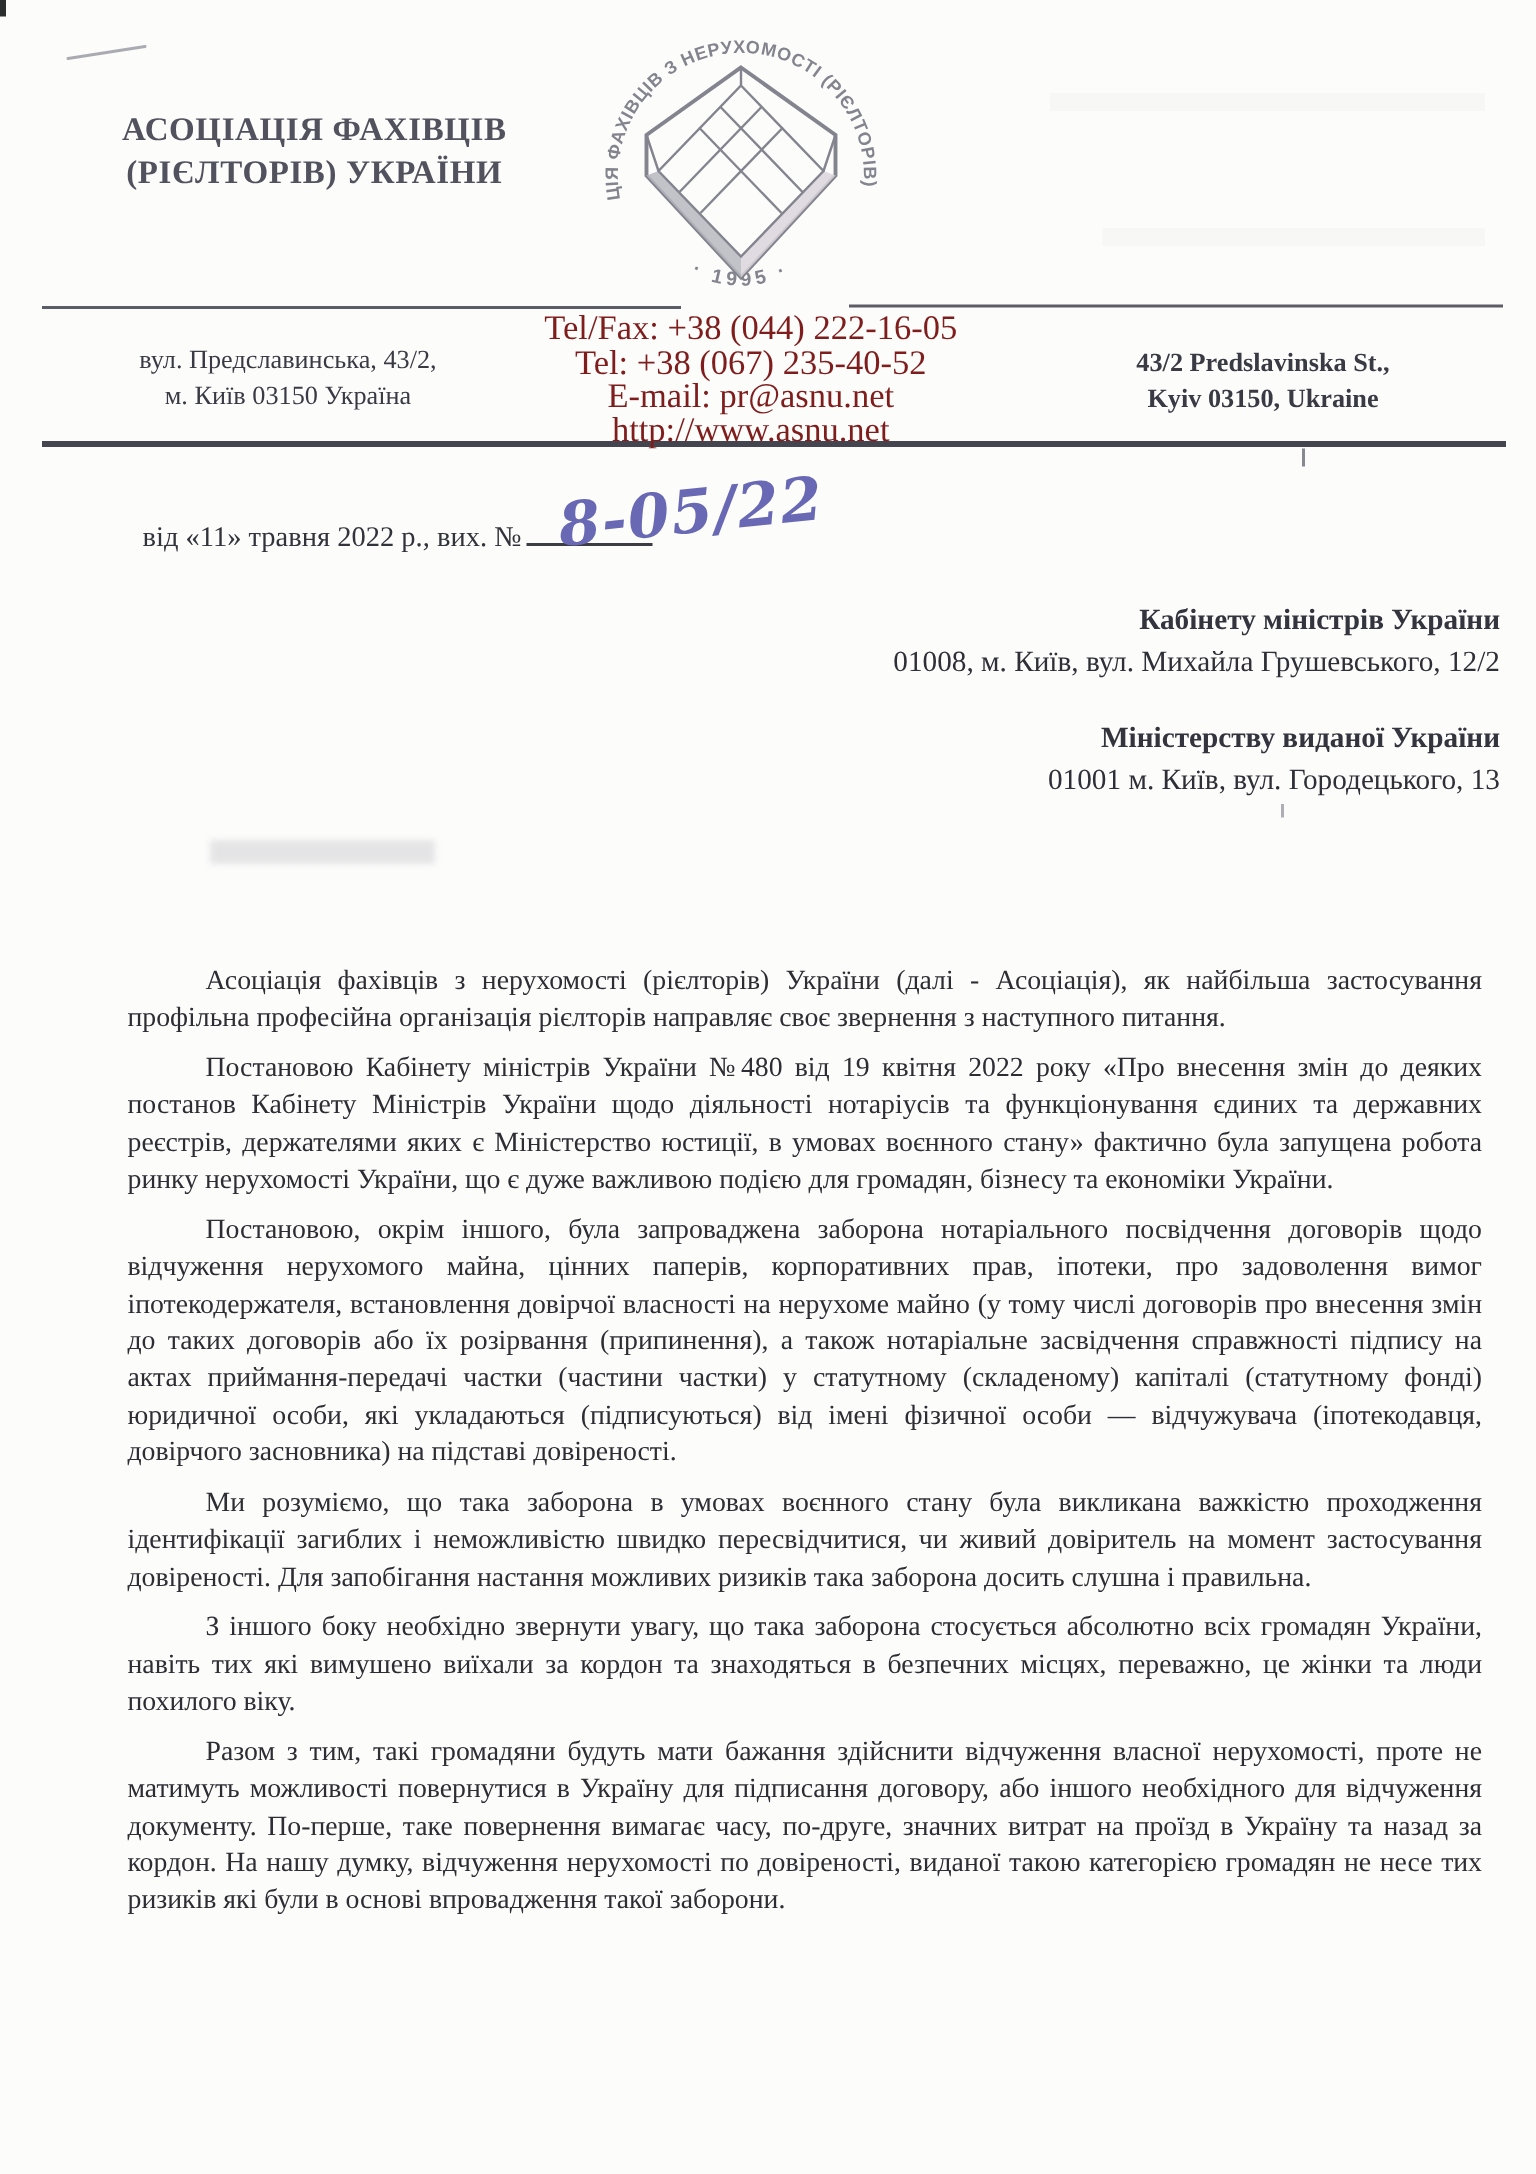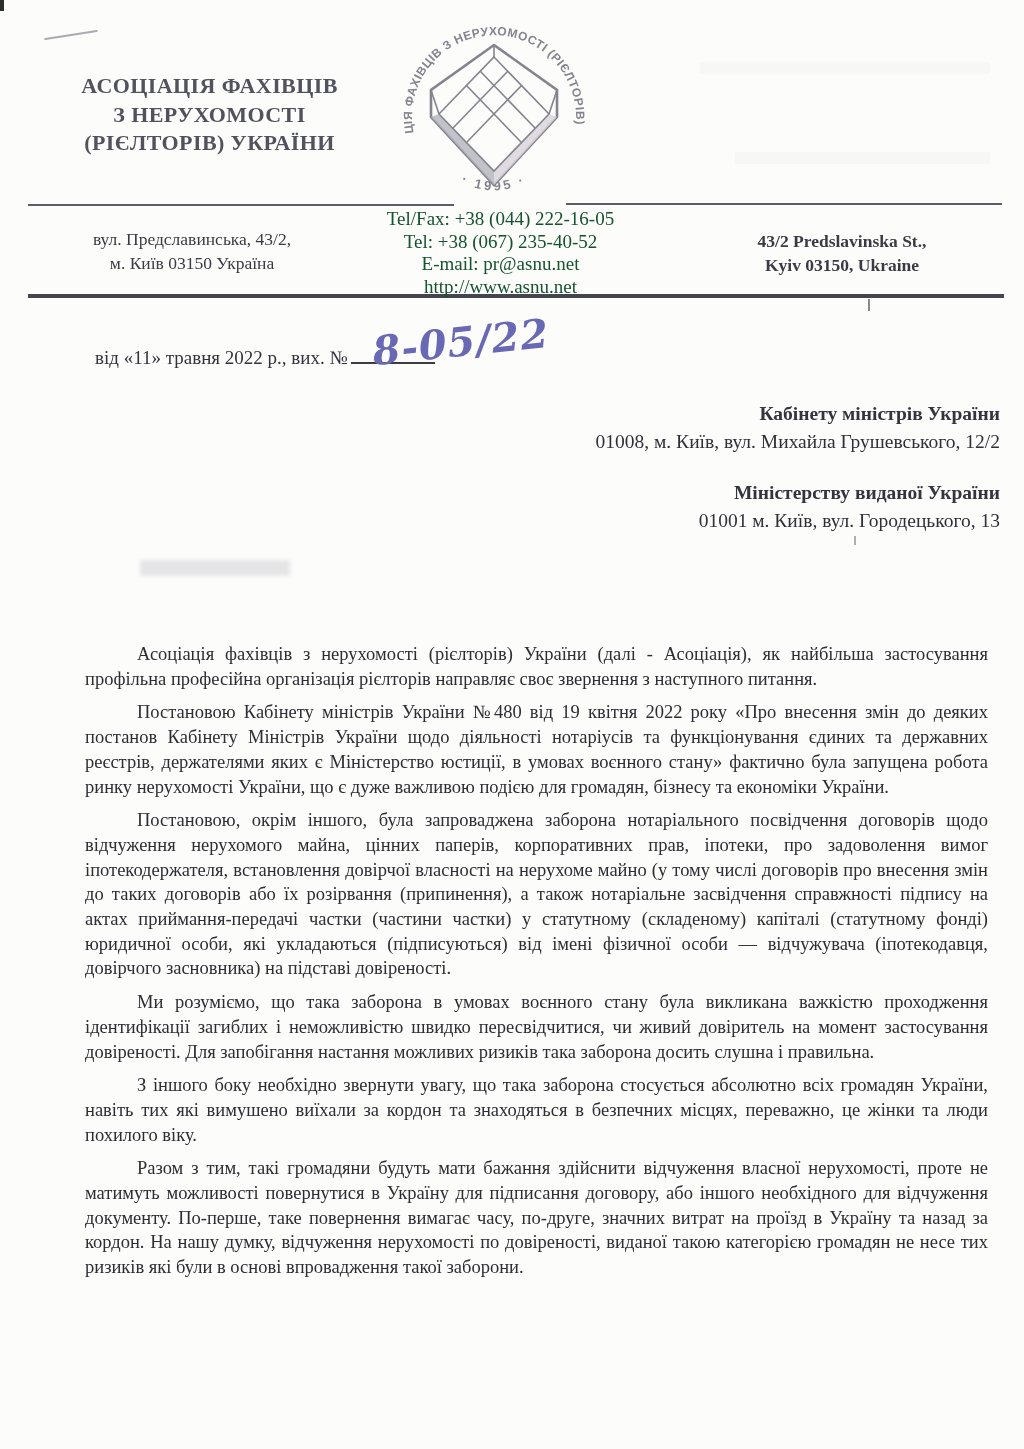--- a/index.html
+++ b/index.html
@@ -89,7 +89,6 @@
 
   <div class="org-uk">
     <div>АСОЦІАЦІЯ ФАХІВЦІВ</div>
-    <div>З НЕРУХОМОСТІ</div>
     <div>(РІЄЛТОРІВ) УКРАЇНИ</div>
   </div>
 

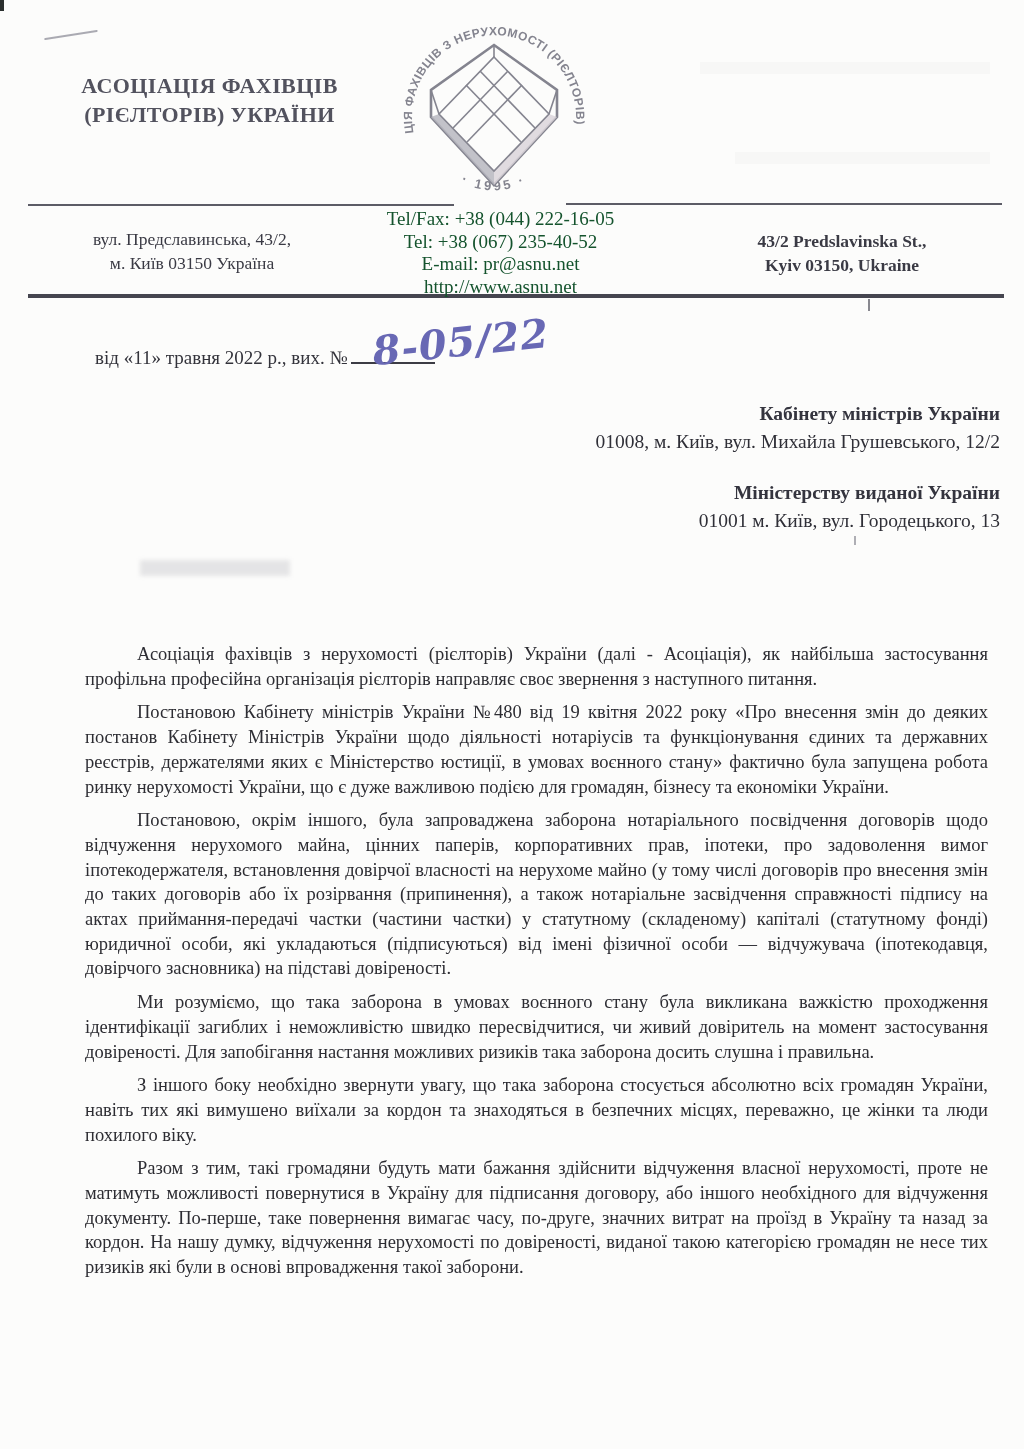--- a/index.html
+++ b/index.html
@@ -43,7 +43,7 @@
   }
   .contacts{
     position:absolute;left:333px;top:208px;width:335px;
-    text-align:center;font-size:19px;line-height:22.5px;color:#14532d;
+    text-align:center;font-size:23px;line-height:22.5px;color:#7f1d1d;
   }
   .addr-en{
     position:absolute;left:692px;top:229px;width:300px;

